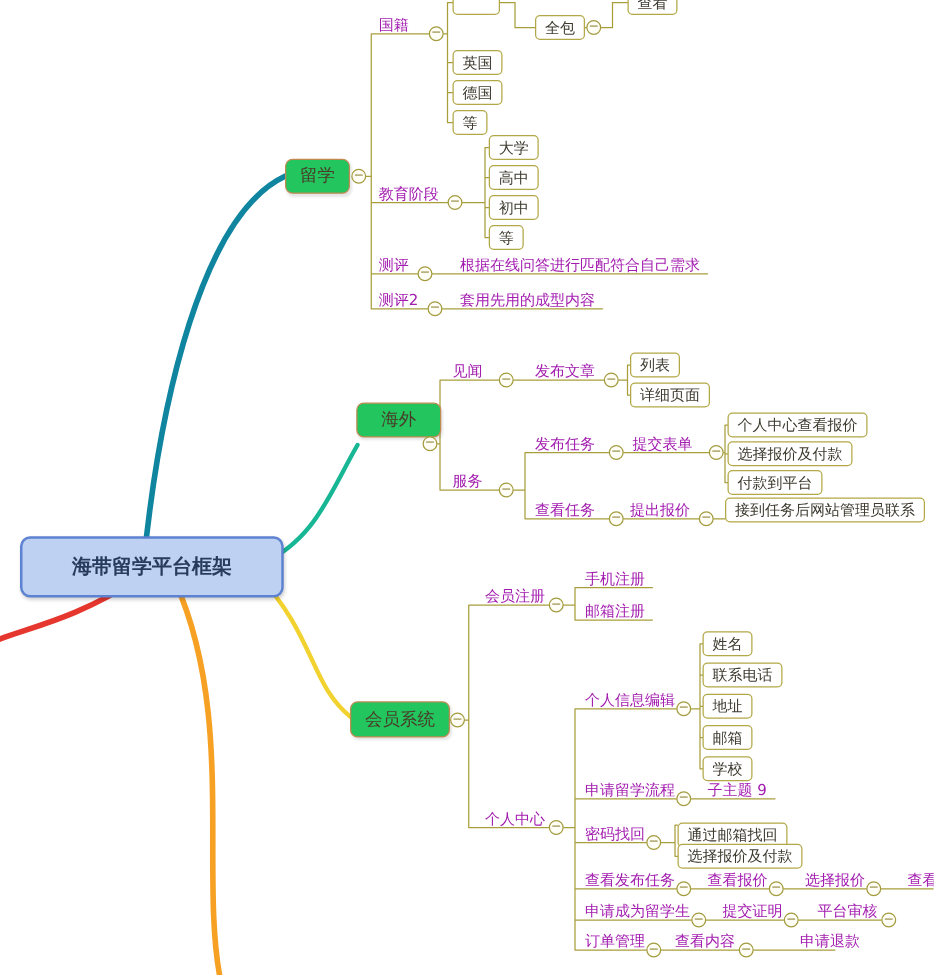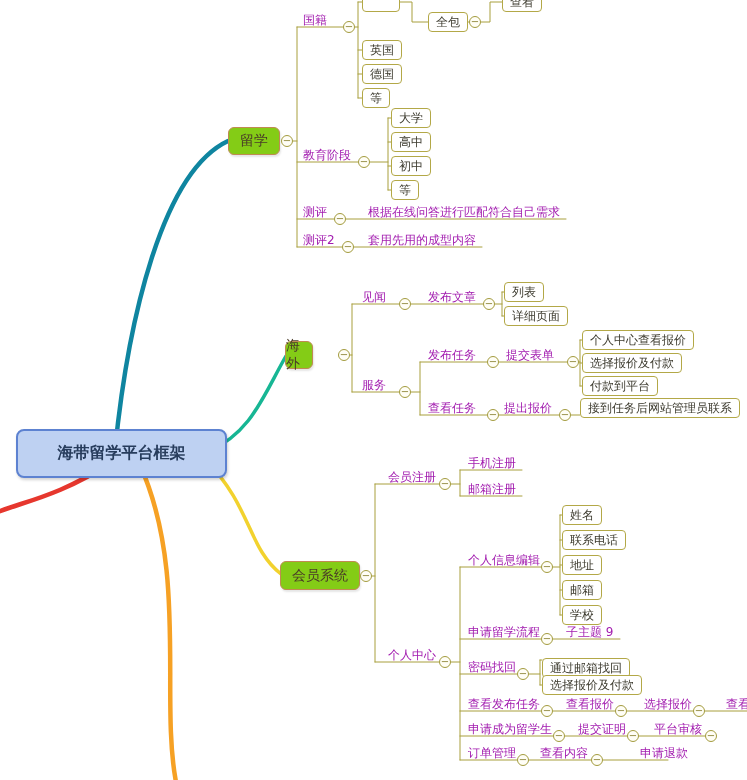--- a/index.html
+++ b/index.html
@@ -14,7 +14,7 @@
       background:#fffef6;color:#8a8233;font-size:10px;line-height:10px;text-align:center;
       z-index:3;cursor:pointer;user-select:none}
   .topic{position:absolute;display:flex;align-items:center;justify-content:center;
-         background:#84cc16;border:1px solid #c08a52;border-radius:6px;font-size:14px;color:#4a3b28;
+         background:#22c55e;border:1px solid #c08a52;border-radius:6px;font-size:14px;color:#4a3b28;
          z-index:2;box-shadow:1px 2px 2px rgba(0,0,0,.10)}
   .root{position:absolute;display:flex;align-items:center;justify-content:center;
         background:#bed1f2;border:2px solid #5d82d1;border-radius:8px;font-size:16px;font-weight:bold;

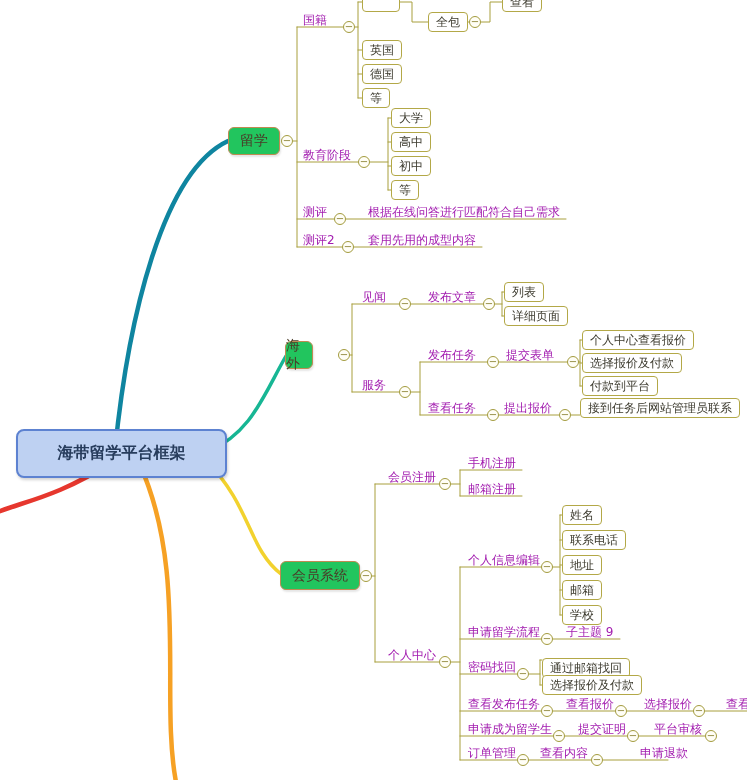--- a/index.html
+++ b/index.html
@@ -60,7 +60,7 @@
   <div class="root" style="left:16px;top:429px;width:211px;height:49px">海带留学平台框架</div>
 
   <div class="topic" style="left:228px;top:127px;width:52px;height:28px">留学</div>
-  <div class="topic" style="left:285px;top:341px;width:28px;height:28px">海外</div>
+  <div class="topic" style="left:285px;top:322px;width:68px;height:28px">海外</div>
   <div class="topic" style="left:280px;top:561px;width:80px;height:29px">会员系统</div>
 
   <div class="lbl" style="left:303px;top:13px">国籍</div>

